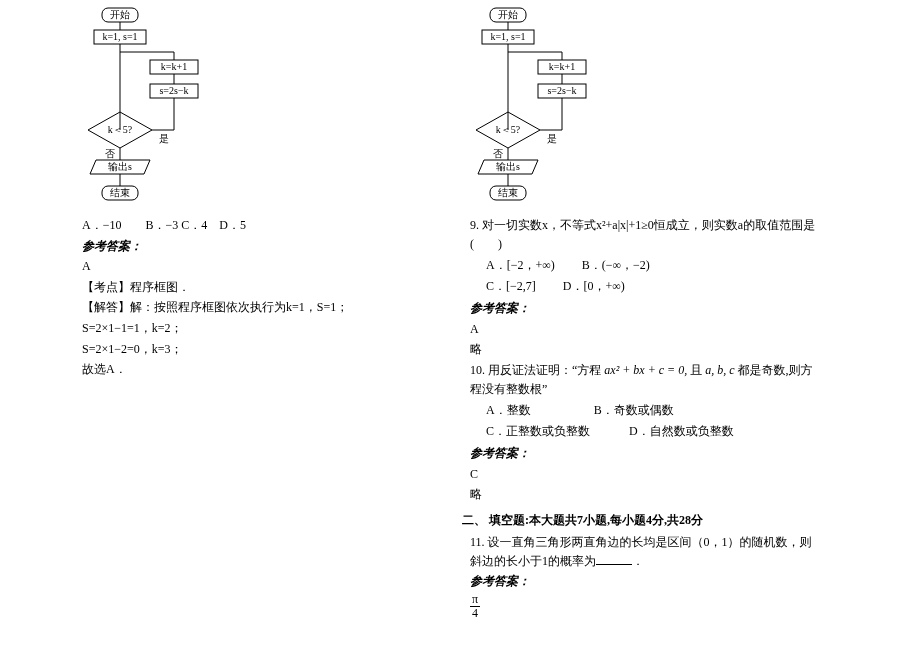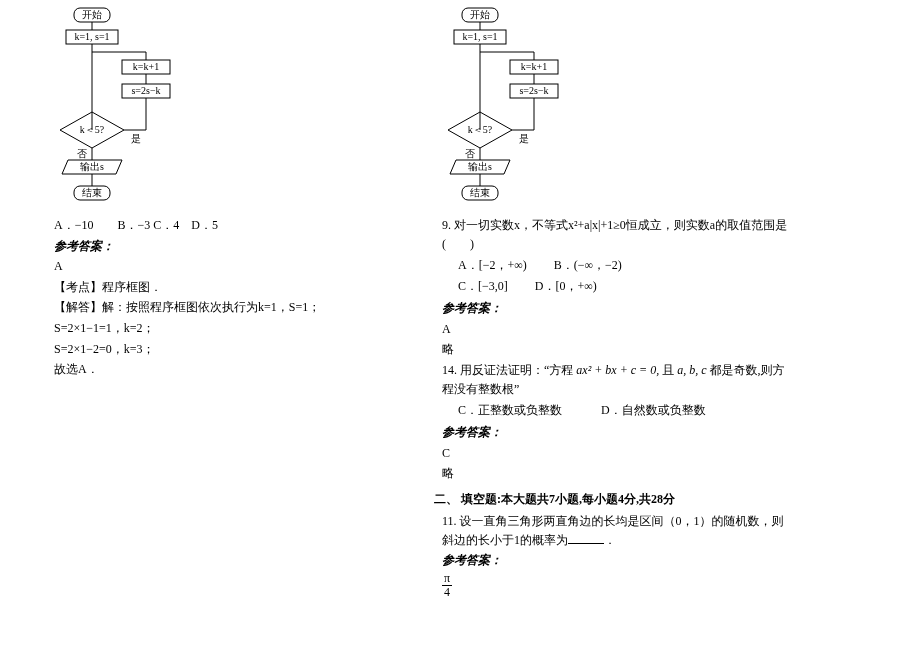--- a/index.html
+++ b/index.html
@@ -17,6 +17,7 @@
     display: flex;
     width: 828px;
     height: 651px;
+    padding-left: 28px;
   }
   .col {
     width: 50%;

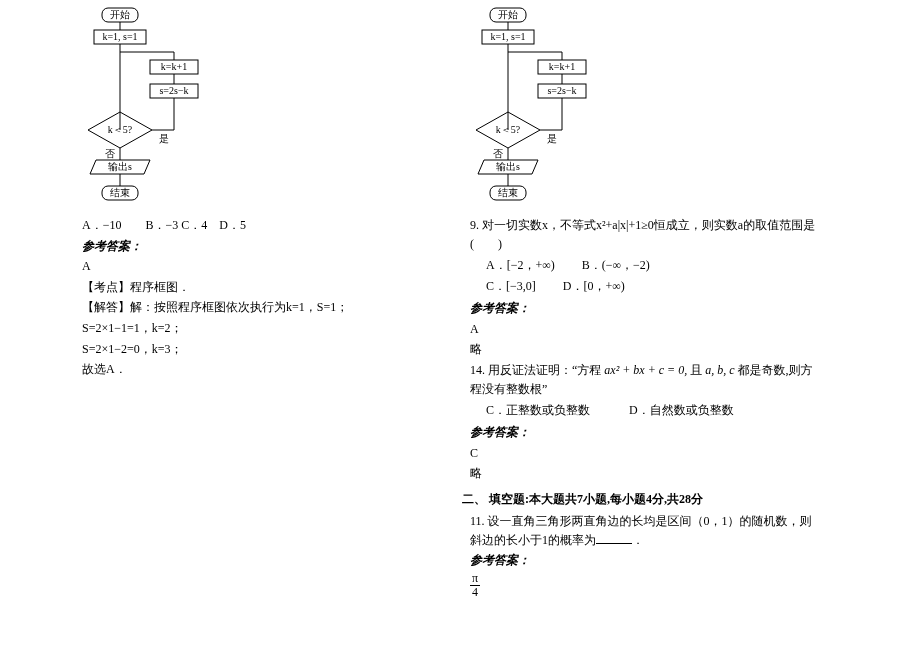--- a/index.html
+++ b/index.html
@@ -145,7 +145,7 @@
       <span>B．(−∞，−2)</span>
     </div>
     <div class="opts">
-      <span>C．[−3,0]</span>　　
+      <span>C．[−2,7]</span>　　
       <span>D．[0，+∞)</span>
     </div>
     <div class="line answer-lbl">参考答案：</div>

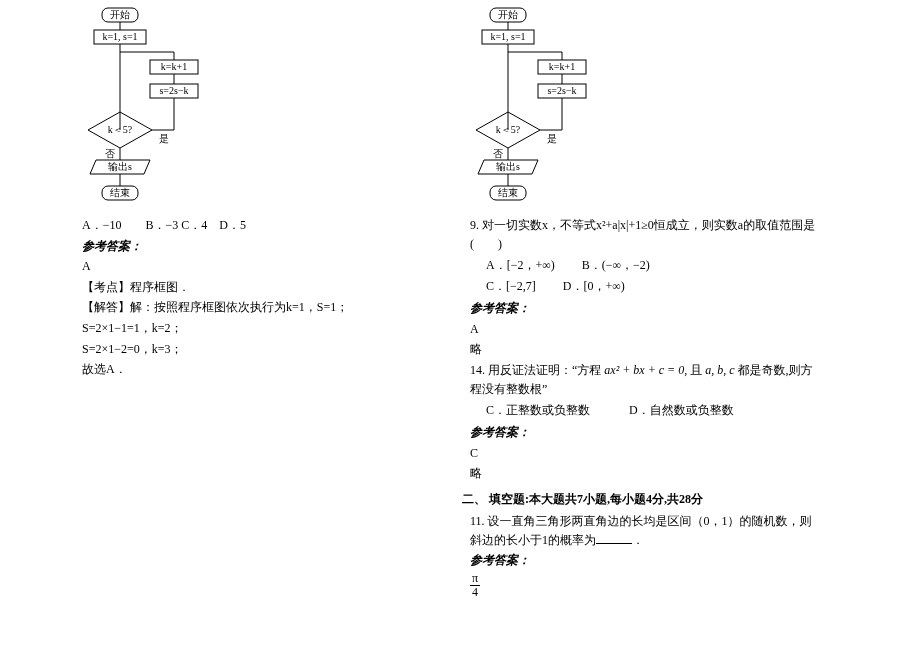--- a/index.html
+++ b/index.html
@@ -153,7 +153,7 @@
     <div class="line">略</div>
 
     <div class="line">
-      <span>14. 用反证法证明：“方程 </span><span class="math-img">ax² + bx + c = 0,</span><span> 且 </span><span class="math-img">a, b, c</span><span> 都是奇数,则方程没有整数根”</span>
+      <span>10. 用反证法证明：“方程 </span><span class="math-img">ax² + bx + c = 0,</span><span> 且 </span><span class="math-img">a, b, c</span><span> 都是奇数,则方程没有整数根”</span>
     </div>
     <div class="opts">
       <span>C．正整数或负整数</span>　　　

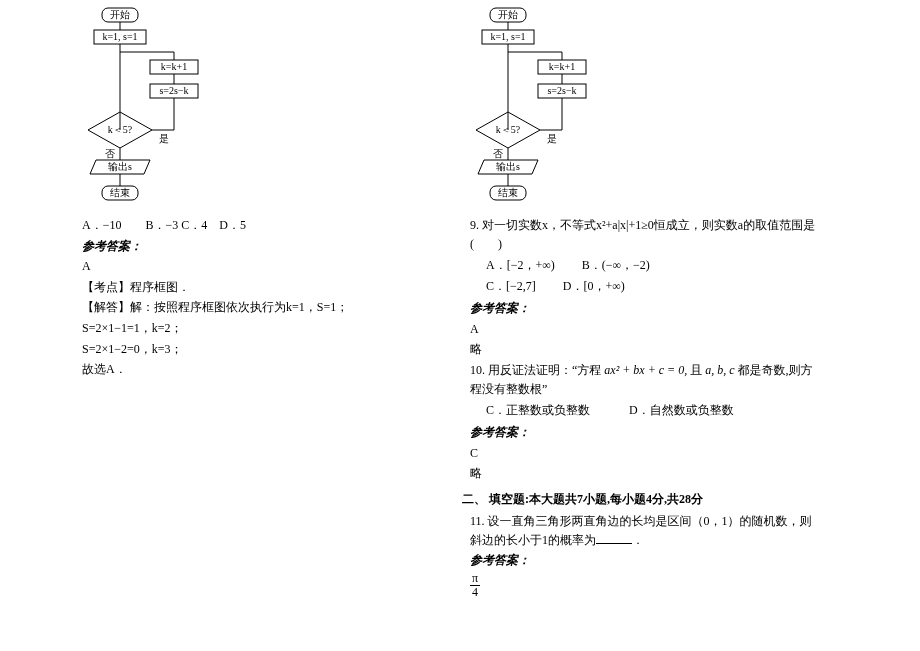--- a/index.html
+++ b/index.html
@@ -156,6 +156,10 @@
       <span>10. 用反证法证明：“方程 </span><span class="math-img">ax² + bx + c = 0,</span><span> 且 </span><span class="math-img">a, b, c</span><span> 都是奇数,则方程没有整数根”</span>
     </div>
     <div class="opts">
+      <span>A．整数</span>　　　　　
+      <span>B．奇数或偶数</span>
+    </div>
+    <div class="opts">
       <span>C．正整数或负整数</span>　　　
       <span>D．自然数或负整数</span>
     </div>

